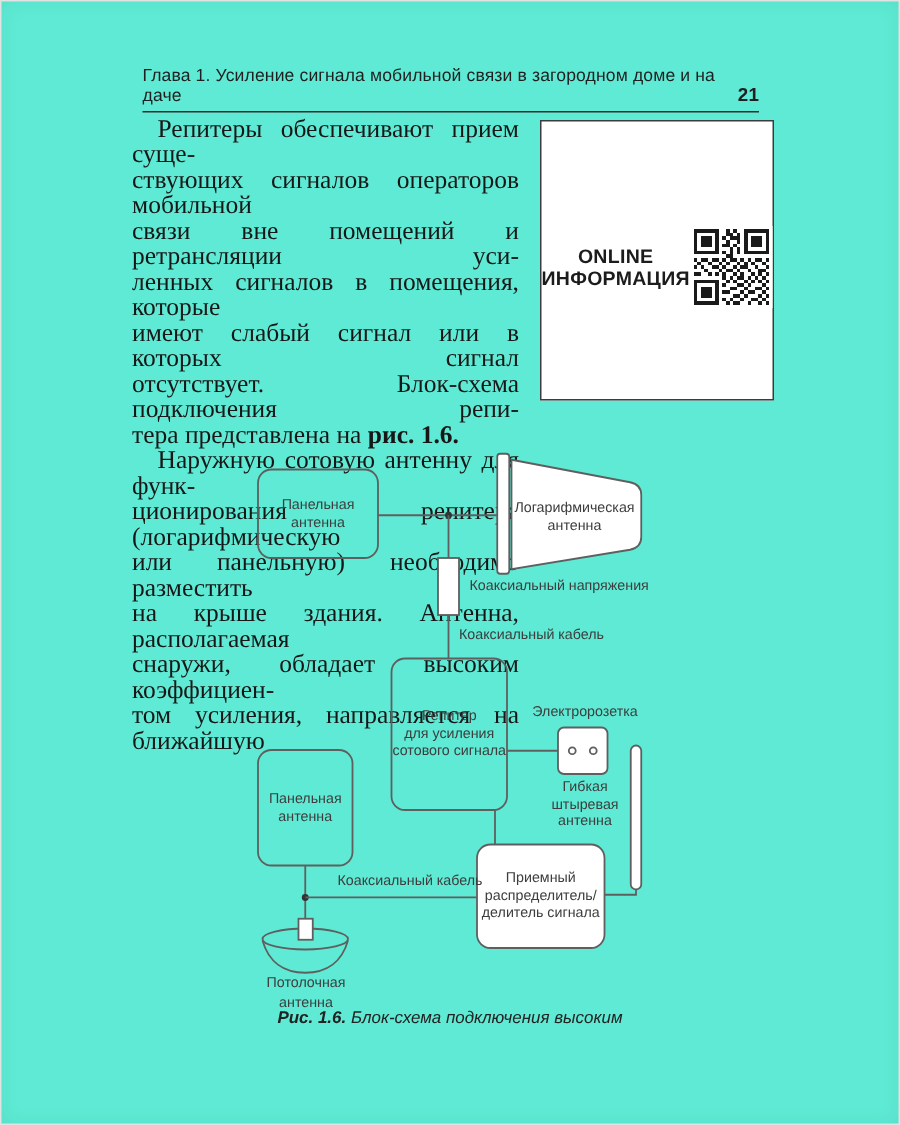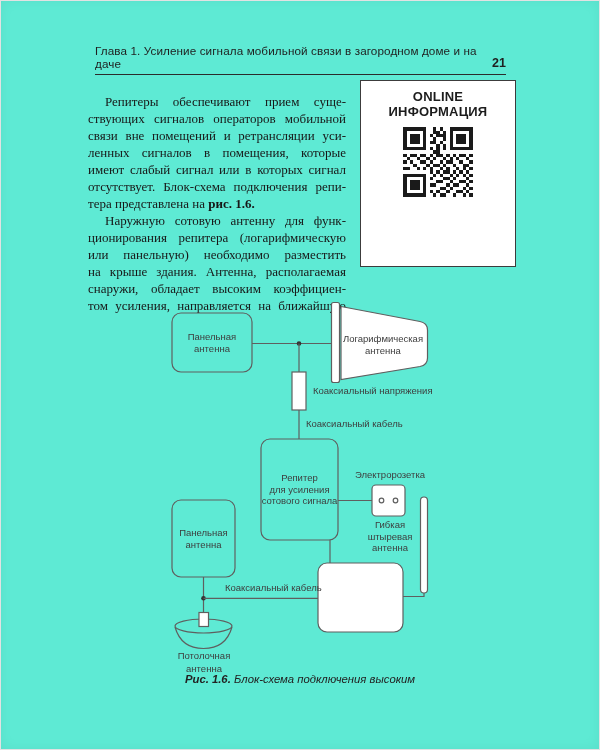--- a/index.html
+++ b/index.html
@@ -20,9 +20,9 @@
 
   
   .text-col{
-    position:absolute;left:88px;top:93px;width:258px;
+    position:absolute;left:88px;top:77px;width:258px;
     font-family:"Liberation Serif","DejaVu Serif",serif;
-    font-size:13px;line-height:17px;color:#171717;
+    font-size:17px;line-height:17px;color:#171717;
   }
   .para-lines{
     white-space:pre-line;text-align:justify;text-align-last:justify;

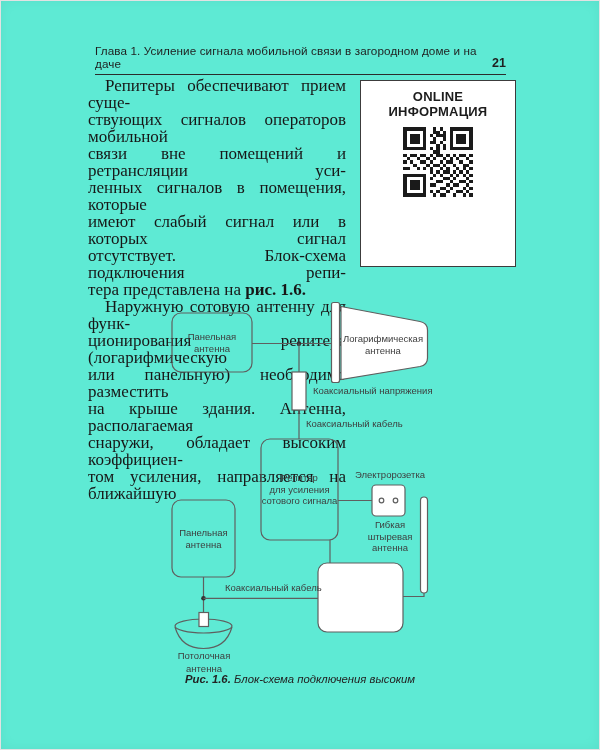--- a/index.html
+++ b/index.html
@@ -35,7 +35,7 @@
   .infobox{
     position:absolute;left:360px;top:80px;width:156px;height:187px;
     border:1px solid #3c3c3c;background:#fff;box-sizing:border-box;
-    display:flex;flex-direction:column;align-items:center;padding-top:8px;
+    display:flex;flex-direction:row;align-items:center;padding-top:8px;
   }
   .infobox .title{
     font-weight:bold;font-size:13px;line-height:15px;text-align:center;

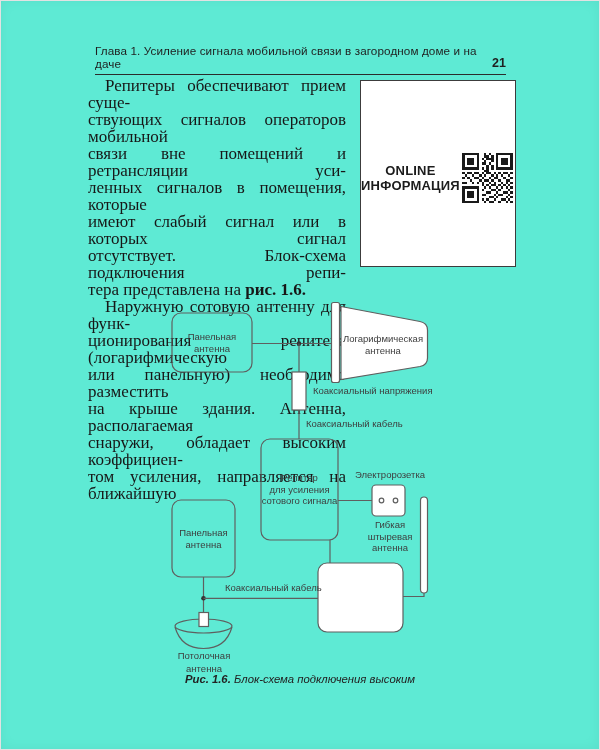--- a/index.html
+++ b/index.html
@@ -168,6 +168,9 @@
   <div class="dlabel" style="left:358px;top:519px;width:64px;">Гибкая
 штыревая
 антенна</div>
+  <div class="dlabel boxlabel" style="left:318px;top:563px;width:85px;height:69px;">Приемный
+распределитель/
+делитель сигнала</div>
   <div class="dlabel boxlabel" style="left:172px;top:500px;width:63px;height:77px;">Панельная
 антенна</div>
   <div class="dlabel single" style="left:225px;top:582px;">Коаксиальный кабель</div>

